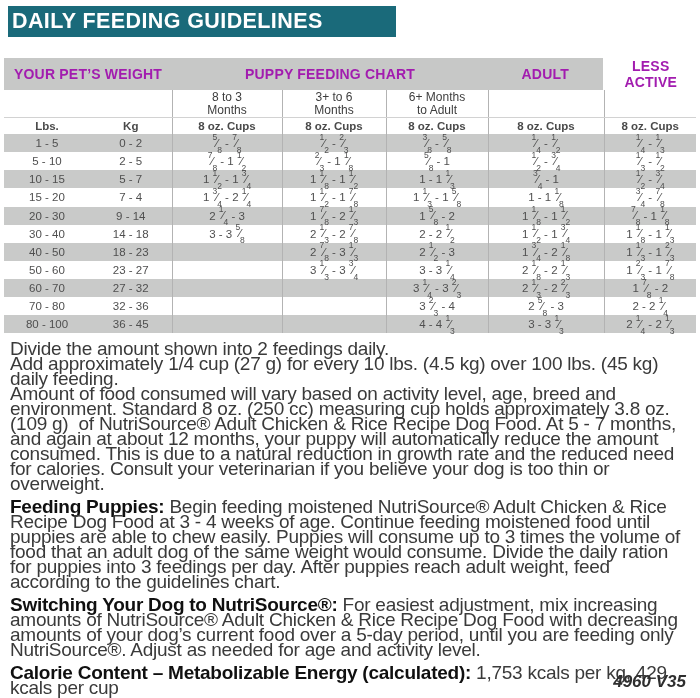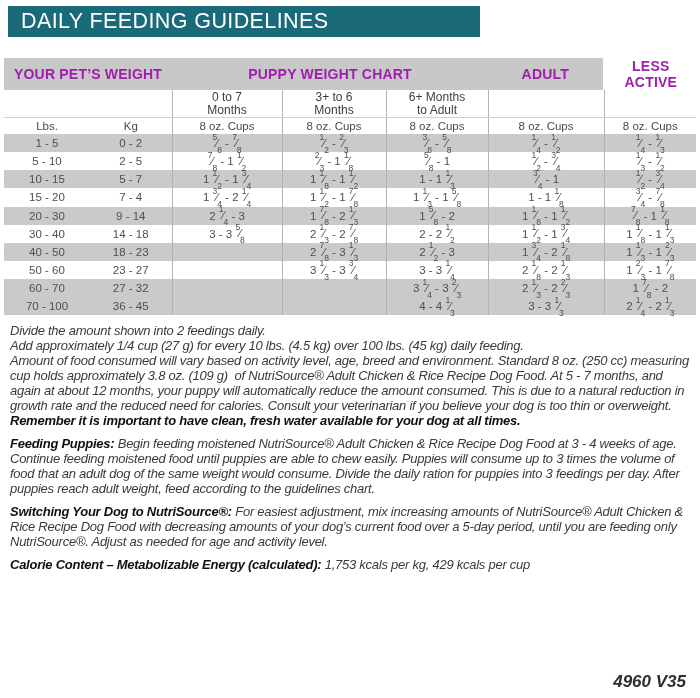--- a/index.html
+++ b/index.html
@@ -7,9 +7,9 @@
   .page{position:relative;width:700px;height:698px;overflow:hidden;background:#fff;}
 
   .titlebar{
-    margin:6px 0 0 8px;width:472px;height:31px;background:#1a6a7a;
-    color:#fff;font-weight:normal;font-size:21.5px;line-height:31px;
-    padding-left:13px;letter-spacing:.4px;box-sizing:border-box;white-space:nowrap;
+    margin:6px 0 0 8px;width:388px;height:31px;background:#1a6a7a;
+    color:#fff;font-weight:bold;font-size:21.5px;line-height:31px;
+    padding-left:4px;letter-spacing:.4px;box-sizing:border-box;white-space:nowrap;
   }
 
   table.feed{border-collapse:collapse;table-layout:fixed;width:692px;margin:21px 0 0 4px;}

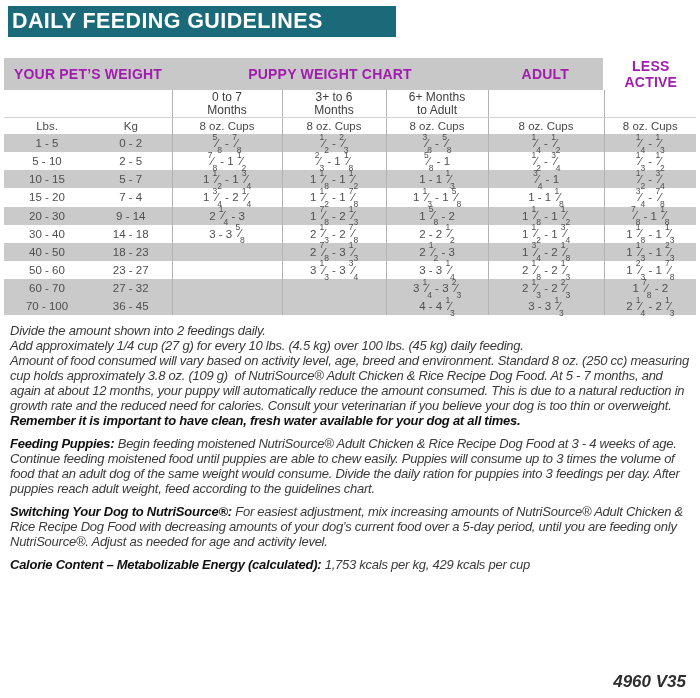--- a/index.html
+++ b/index.html
@@ -58,7 +58,7 @@
     <thead>
       <tr class="group">
         <th colspan="2">YOUR PET’S WEIGHT</th>
-        <th colspan="3">PUPPY WEIGHT CHART</th>
+        <th colspan="3">PUPPY FEEDING CHART</th>
         <th>ADULT</th>
         <th class="white">LESS ACTIVE</th>
       </tr>

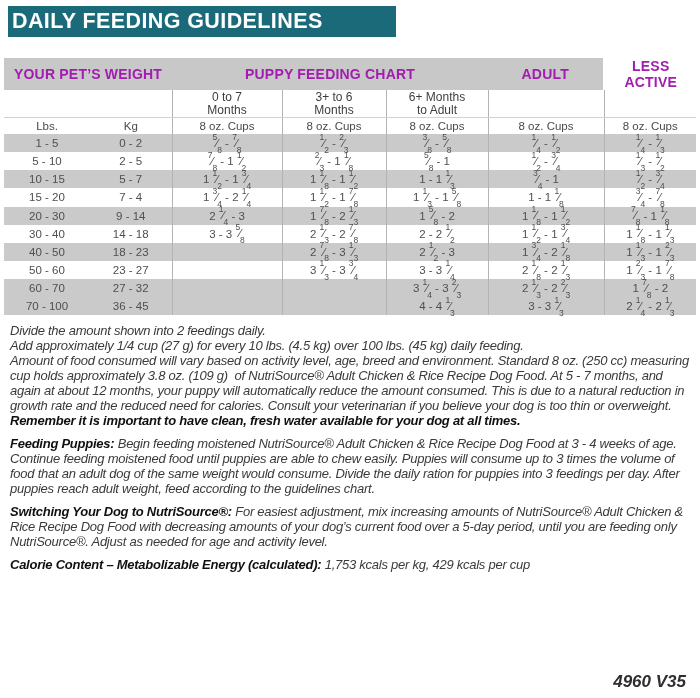--- a/index.html
+++ b/index.html
@@ -65,7 +65,7 @@
       <tr class="months">
         <td></td>
         <td></td>
-        <td>0 to 7
+        <td>8 to 3
 Months</td>
         <td>3+ to 6
 Months</td>

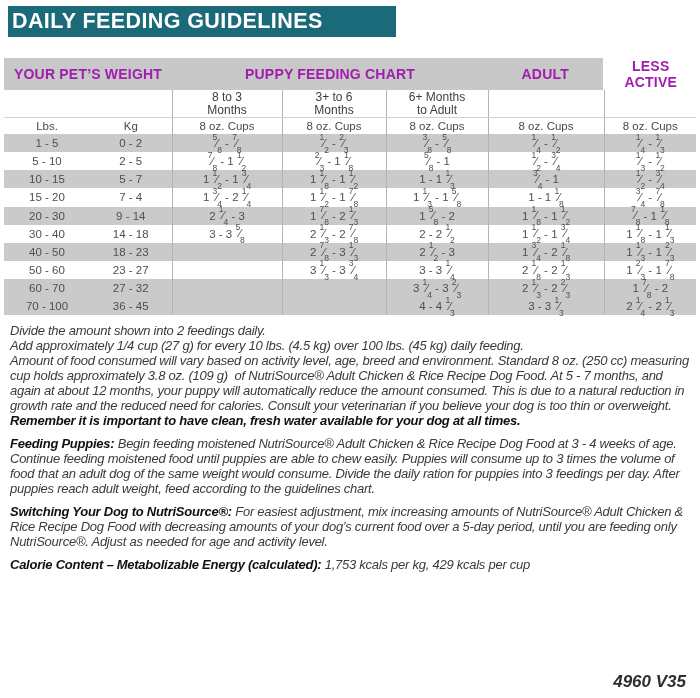--- a/index.html
+++ b/index.html
@@ -19,7 +19,7 @@
   tr.group th.white{background:#ffffff;border-left:3px solid #ffffff;text-align:center;}
 
   tr.months td{font-size:12px;color:#3d3d3d;white-space:pre-line;line-height:13px;height:27px;border-bottom:1px solid #d2d2d2;}
-  tr.units td{font-size:11.5px;color:#4a4a4a;height:16px;}
+  tr.units td{font-size:11.5px;color:#4a4a4a;height:16px;font-weight:bold;}
 
   tbody.rows td{font-size:11.5px;color:#4f4f4f;height:16.8px;}
   tbody.rows tr.stripe td{background:#c9cac9;}

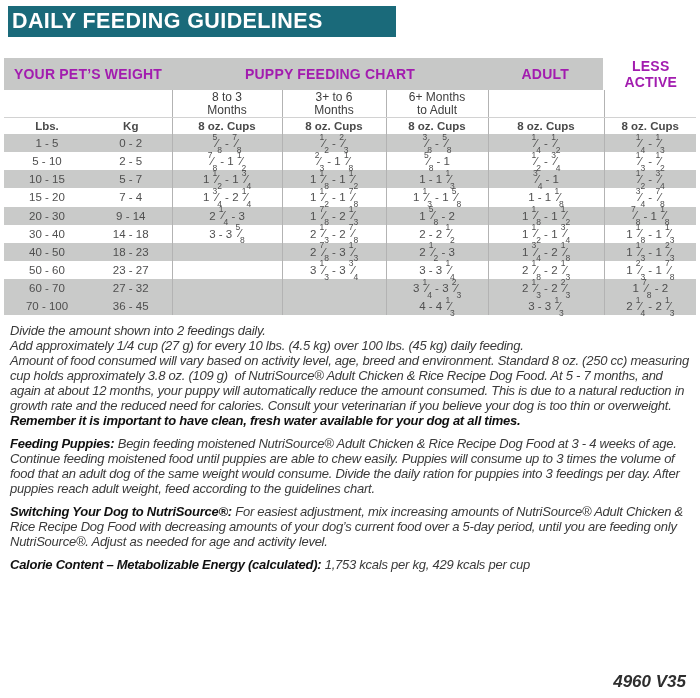--- a/index.html
+++ b/index.html
@@ -166,6 +166,15 @@
           <td>2 <span class="fr"><sup>1</sup>⁄<sub>3</sub></span> - 2 <span class="fr"><sup>2</sup>⁄<sub>3</sub></span></td>
           <td>1 <span class="fr"><sup>7</sup>⁄<sub>8</sub></span> - 2</td>
         </tr>
+        <tr class="">
+          <td>70 - 80</td>
+          <td>32 - 36</td>
+          <td></td>
+          <td></td>
+          <td>3 <span class="fr"><sup>2</sup>⁄<sub>3</sub></span> - 4</td>
+          <td>2 <span class="fr"><sup>5</sup>⁄<sub>8</sub></span> - 3</td>
+          <td>2 - 2 <span class="fr"><sup>1</sup>⁄<sub>4</sub></span></td>
+        </tr>
         <tr class="stripe">
           <td>70 - 100</td>
           <td>36 - 45</td>

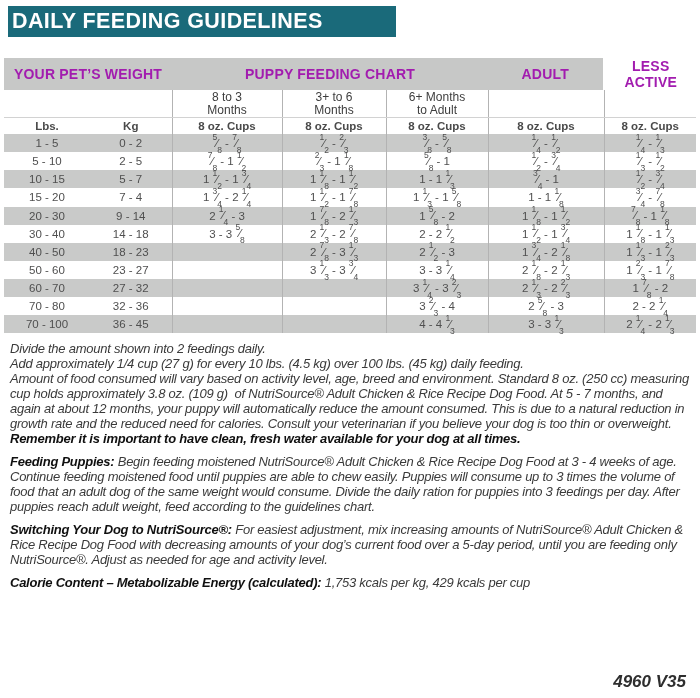--- a/index.html
+++ b/index.html
@@ -176,7 +176,7 @@
           <td>2 - 2 <span class="fr"><sup>1</sup>⁄<sub>4</sub></span></td>
         </tr>
         <tr class="stripe">
-          <td>70 - 100</td>
+          <td>80 - 100</td>
           <td>36 - 45</td>
           <td></td>
           <td></td>

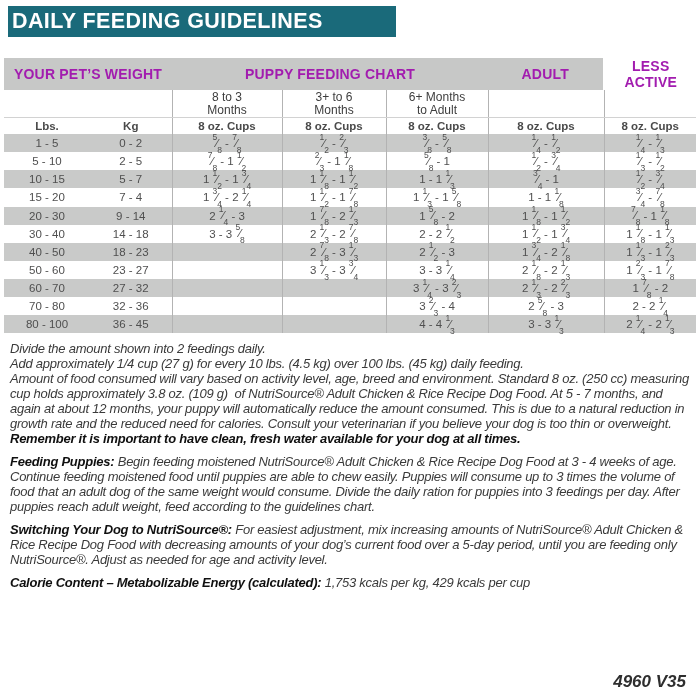--- a/index.html
+++ b/index.html
@@ -32,7 +32,7 @@
   .fr sup{font-size:8.5px;position:relative;top:-2.5px;margin-right:-1px;}
   .fr sub{font-size:8.5px;position:relative;top:2.5px;margin-left:-1px;}
 
-  .text{margin:8px 10px 0 10px;font-size:13px;line-height:15px;color:#3a3a3a;letter-spacing:-.25px;font-style:italic;}
+  .text{margin:8px 10px 0 10px;font-size:19px;line-height:15px;color:#3a3a3a;letter-spacing:-.25px;}
   .text p{margin:0 0 8px 0;white-space:pre-wrap;}
   .text b{color:#101010;}
 

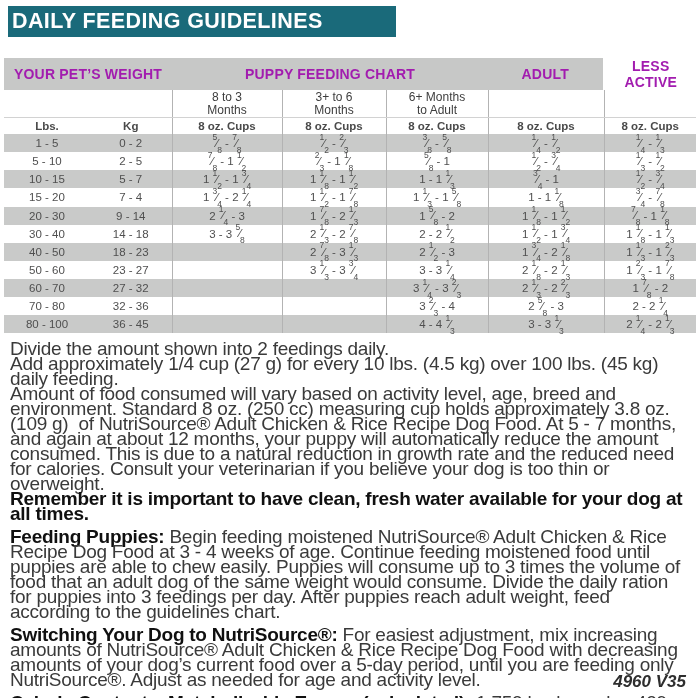--- a/index.html
+++ b/index.html
@@ -191,7 +191,7 @@
     <p><span>Divide the amount shown into 2 feedings daily.
 Add approximately 1/4 cup (27 g) for every 10 lbs. (4.5 kg) over 100 lbs. (45 kg) daily feeding.
 Amount of food consumed will vary based on activity level, age, breed and environment. Standard 8 oz. (250 cc) measuring cup holds approximately 3.8 oz. (109 g)  of NutriSource® Adult Chicken &amp; Rice Recipe Dog Food. At 5 - 7 months, and again at about 12 months, your puppy will automatically reduce the amount consumed. This is due to a natural reduction in growth rate and the reduced need for calories. Consult your veterinarian if you believe your dog is too thin or overweight.
-</span><b>Remember it is important to have clean, fresh water available for your dog at all times.</b></p>
+</span></p>
     <p><b>Feeding Puppies:</b><span> Begin feeding moistened NutriSource® Adult Chicken &amp; Rice Recipe Dog Food at 3 - 4 weeks of age. Continue feeding moistened food until puppies are able to chew easily. Puppies will consume up to 3 times the volume of food that an adult dog of the same weight would consume. Divide the daily ration for puppies into 3 feedings per day. After puppies reach adult weight, feed according to the guidelines chart.</span></p>
     <p><b>Switching Your Dog to NutriSource®:</b><span> For easiest adjustment, mix increasing amounts of NutriSource® Adult Chicken &amp; Rice Recipe Dog Food with decreasing amounts of your dog’s current food over a 5-day period, until you are feeding only NutriSource®. Adjust as needed for age and activity level.</span></p>
     <p><b>Calorie Content – Metabolizable Energy (calculated):</b><span> 1,753 kcals per kg, 429 kcals per cup</span></p>

